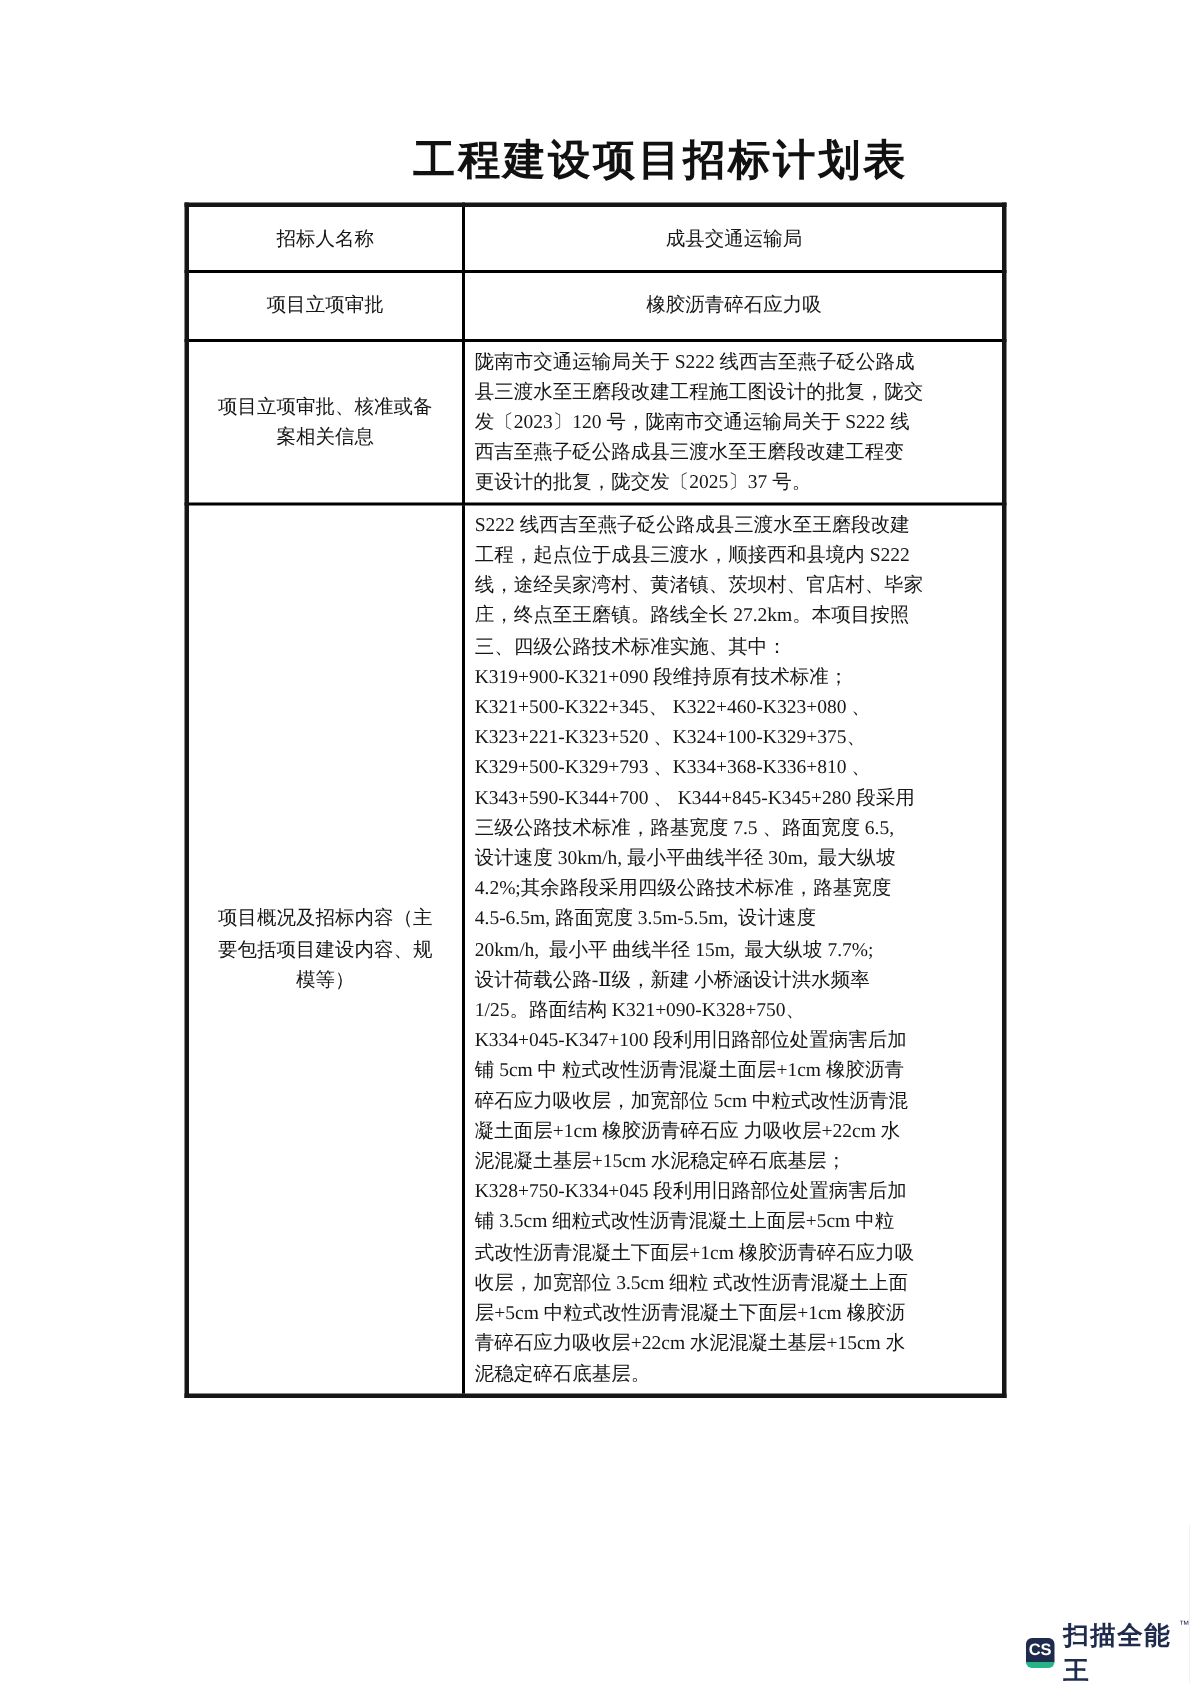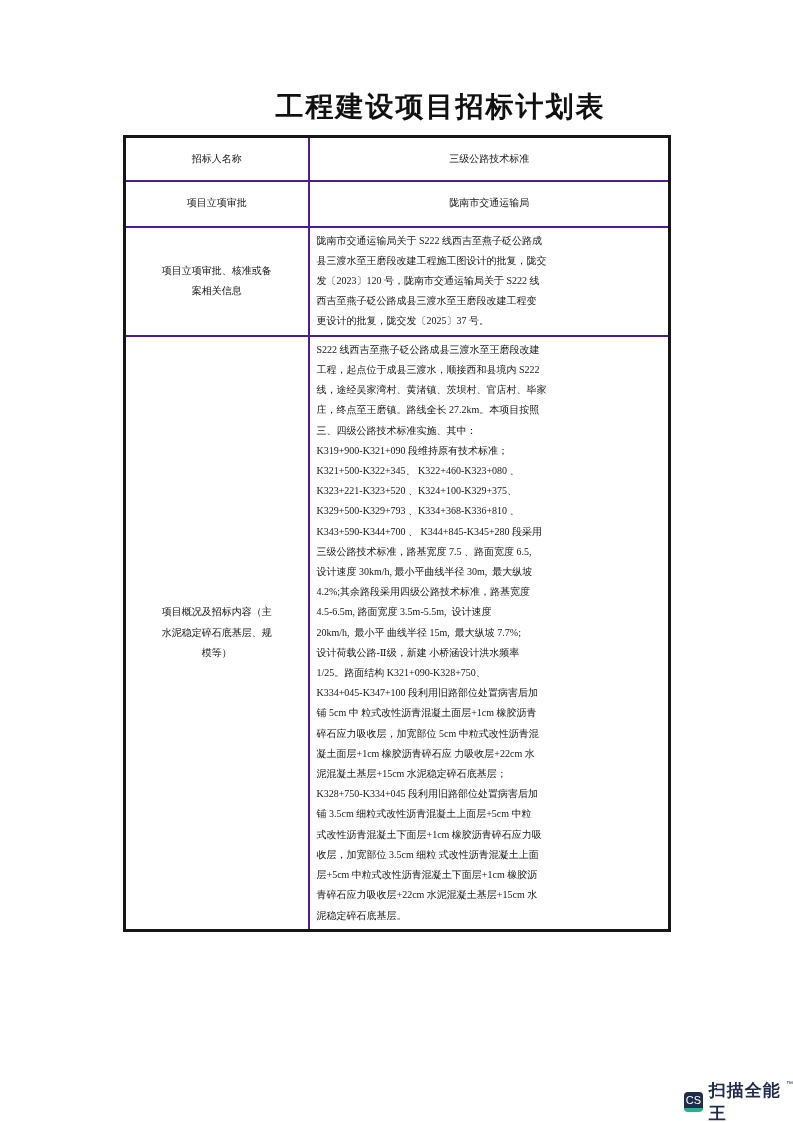--- a/index.html
+++ b/index.html
@@ -36,8 +36,8 @@
     border: 3px solid #161616;
   }
   .bid-table th, .bid-table td {
-    border: 2px solid #4c1d95;
-    font-size: 10px;
+    border: 2px solid #000000;
+    font-size: 13px;
     font-weight: 400;
     vertical-align: middle;
     white-space: pre-wrap;

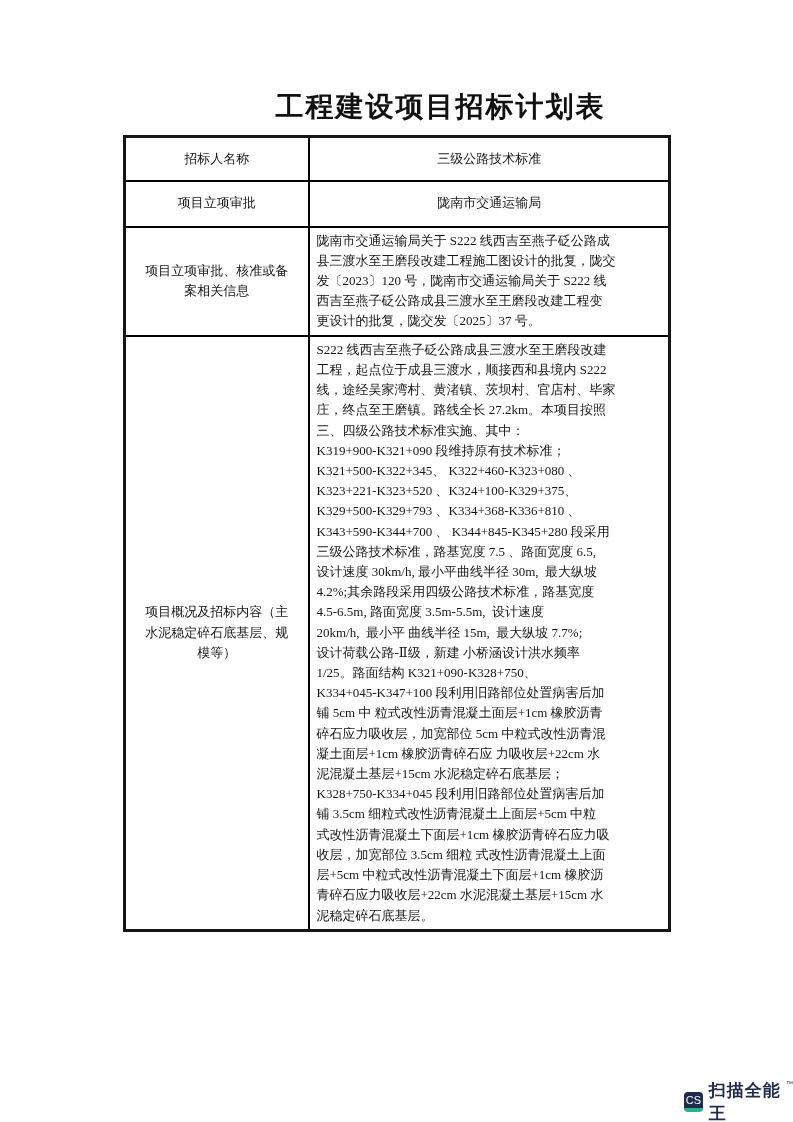--- a/index.html
+++ b/index.html
@@ -112,7 +112,7 @@
     <tbody>
       <tr class="r1">
         <th>招标人名称</th>
-        <td class="center">三级公路技术标准</td>
+        <td class="center">成县交通运输局</td>
       </tr>
       <tr class="r3">
         <th>项目立项审批</th>

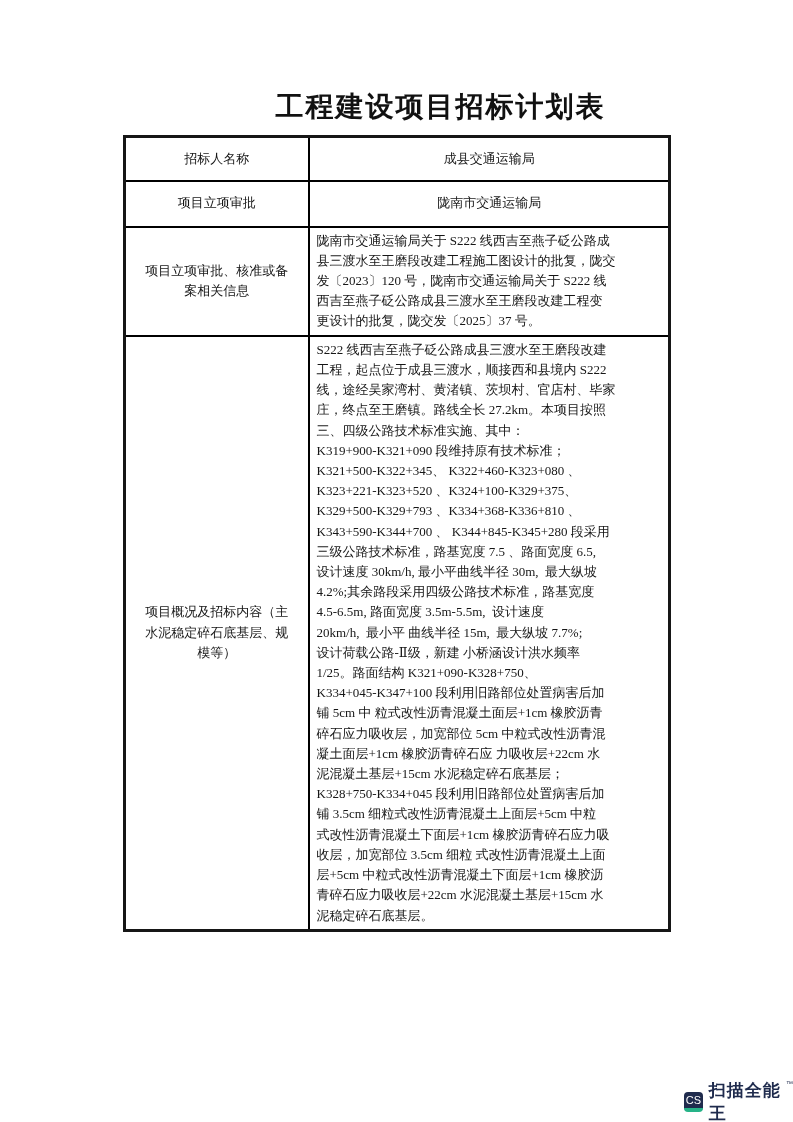--- a/index.html
+++ b/index.html
@@ -116,7 +116,7 @@
       </tr>
       <tr class="r3">
         <th>项目立项审批</th>
-        <td class="center">陇南市交通运输局</td>
+        <td class="center">橡胶沥青碎石应力吸</td>
       </tr>
       <tr class="r4">
         <th>项目立项审批、核准或备

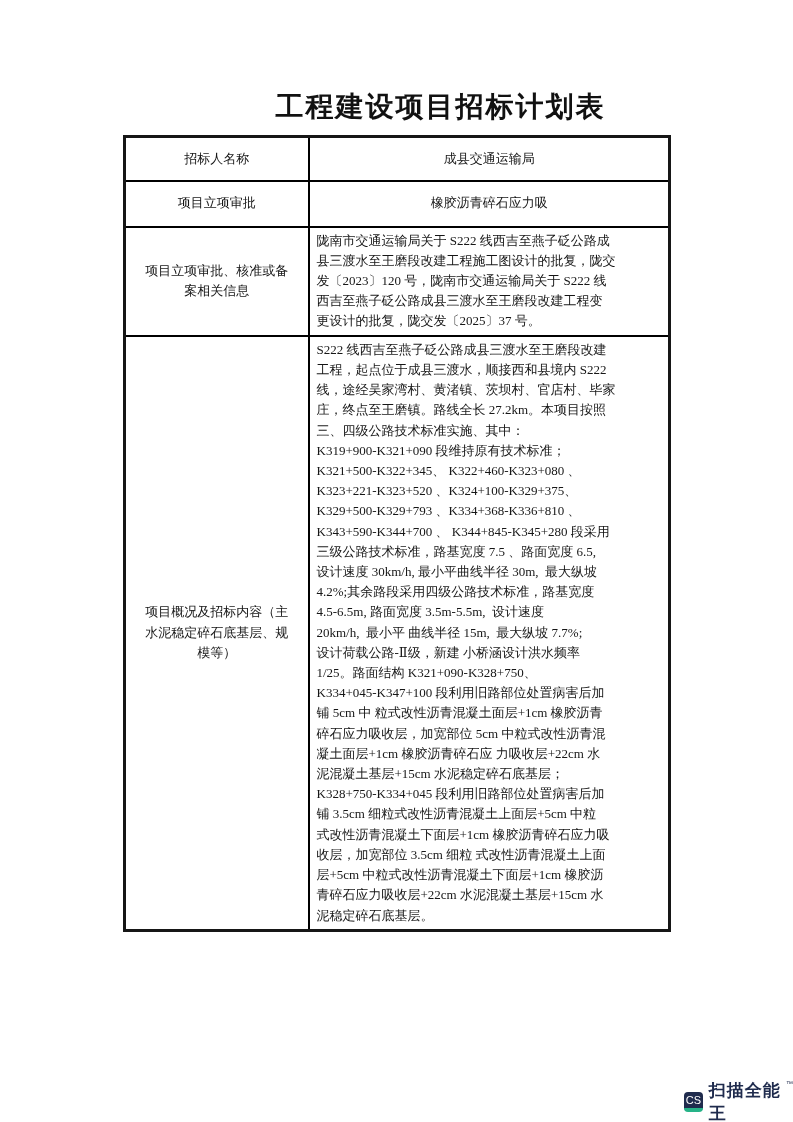--- a/index.html
+++ b/index.html
@@ -129,7 +129,7 @@
       </tr>
       <tr class="r5">
         <th>项目概况及招标内容（主
-水泥稳定碎石底基层、规
+要包括项目建设内容、规
 模等）</th>
         <td class="left">S222 线西吉至燕子砭公路成县三渡水至王磨段改建
 工程，起点位于成县三渡水，顺接西和县境内 S222

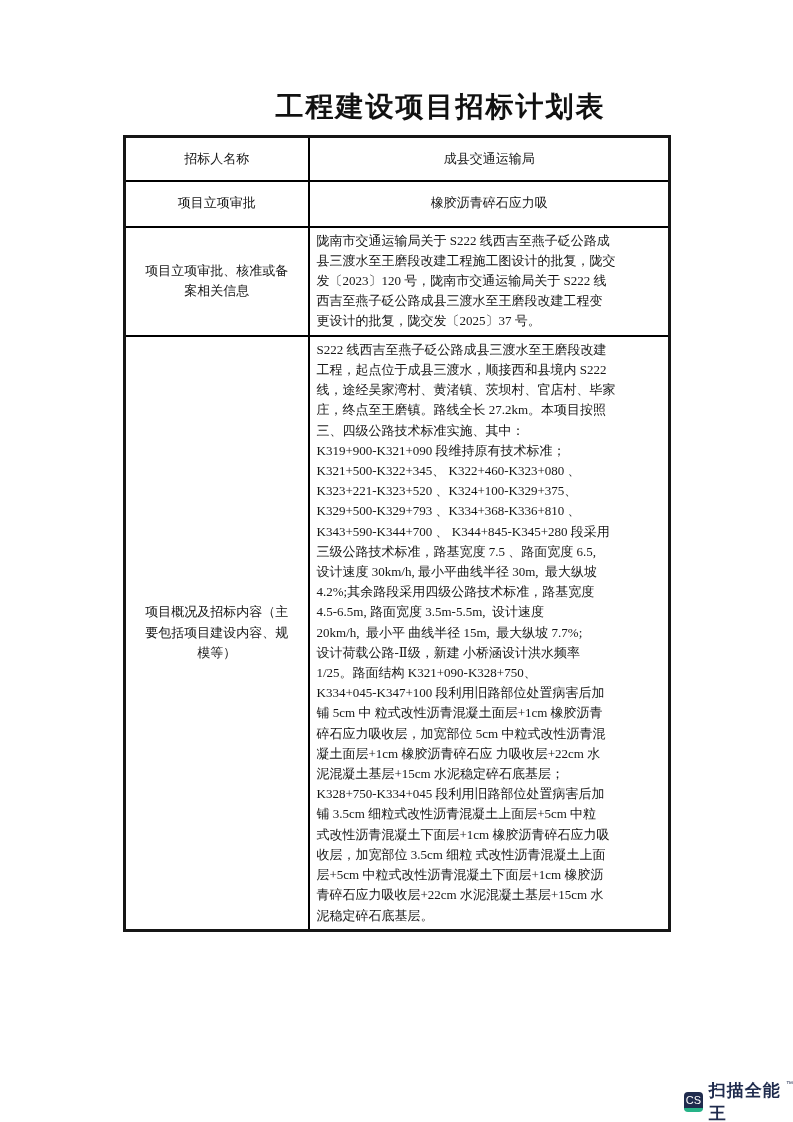--- a/index.html
+++ b/index.html
@@ -85,7 +85,7 @@
     justify-content: center;
     color: #ffffff;
     font-size: 11px;
-    font-weight: 400;
+    font-weight: 700;
   }
   .cam-brand {
     margin-left: 6px;

